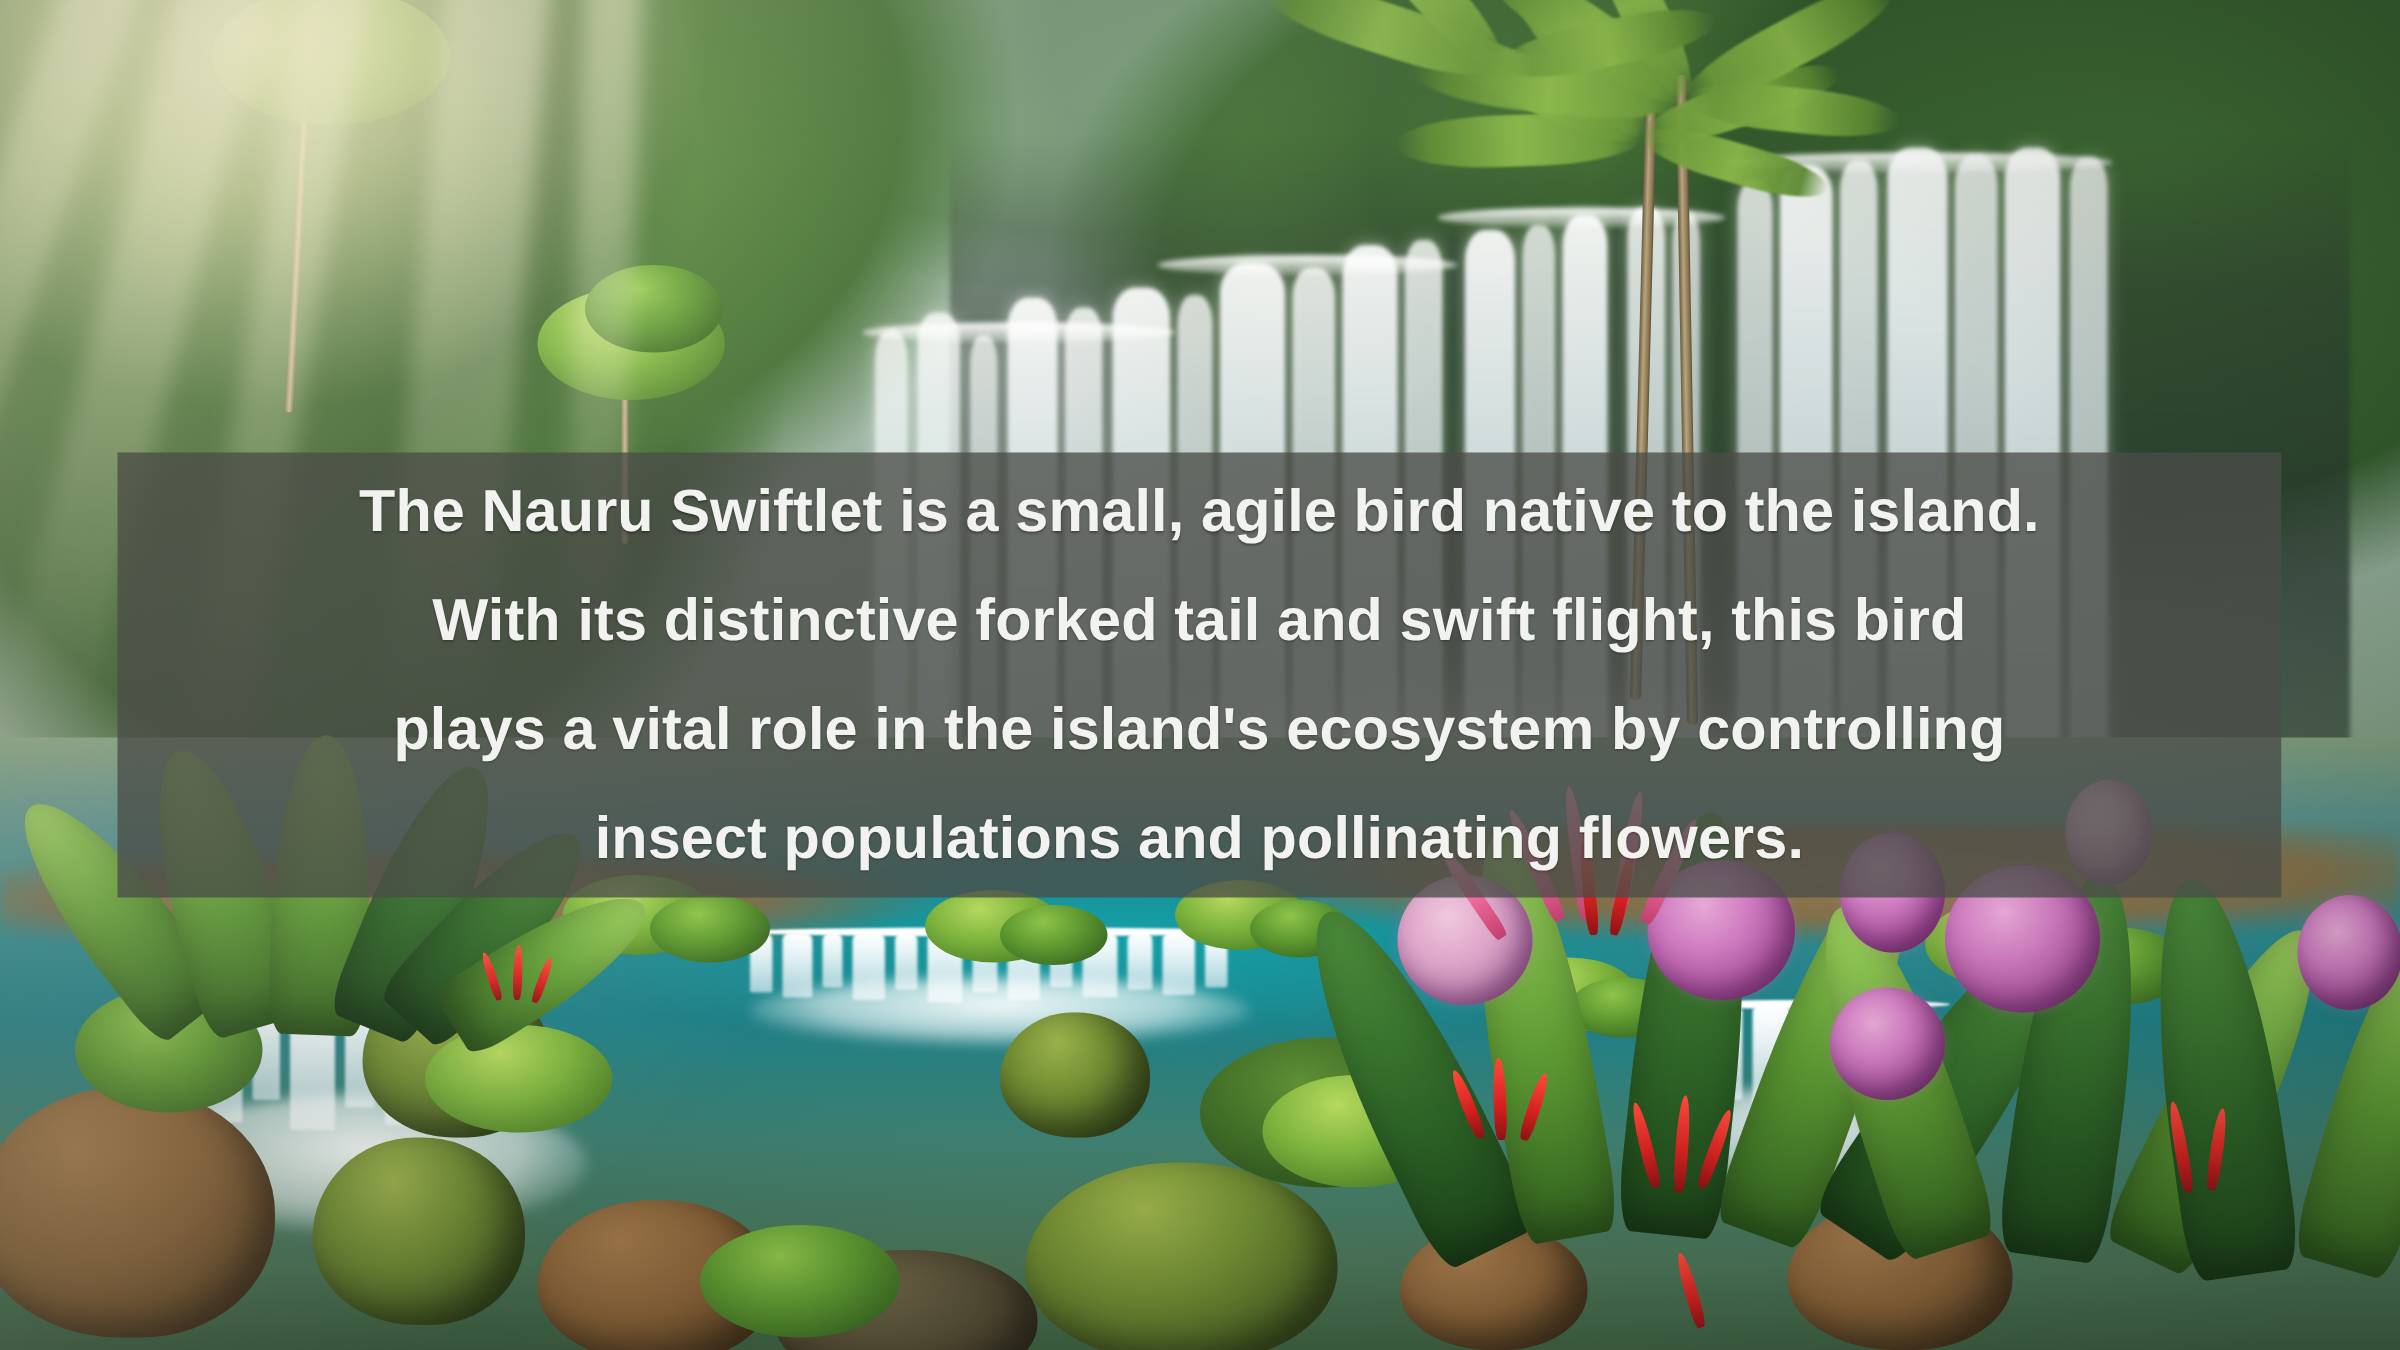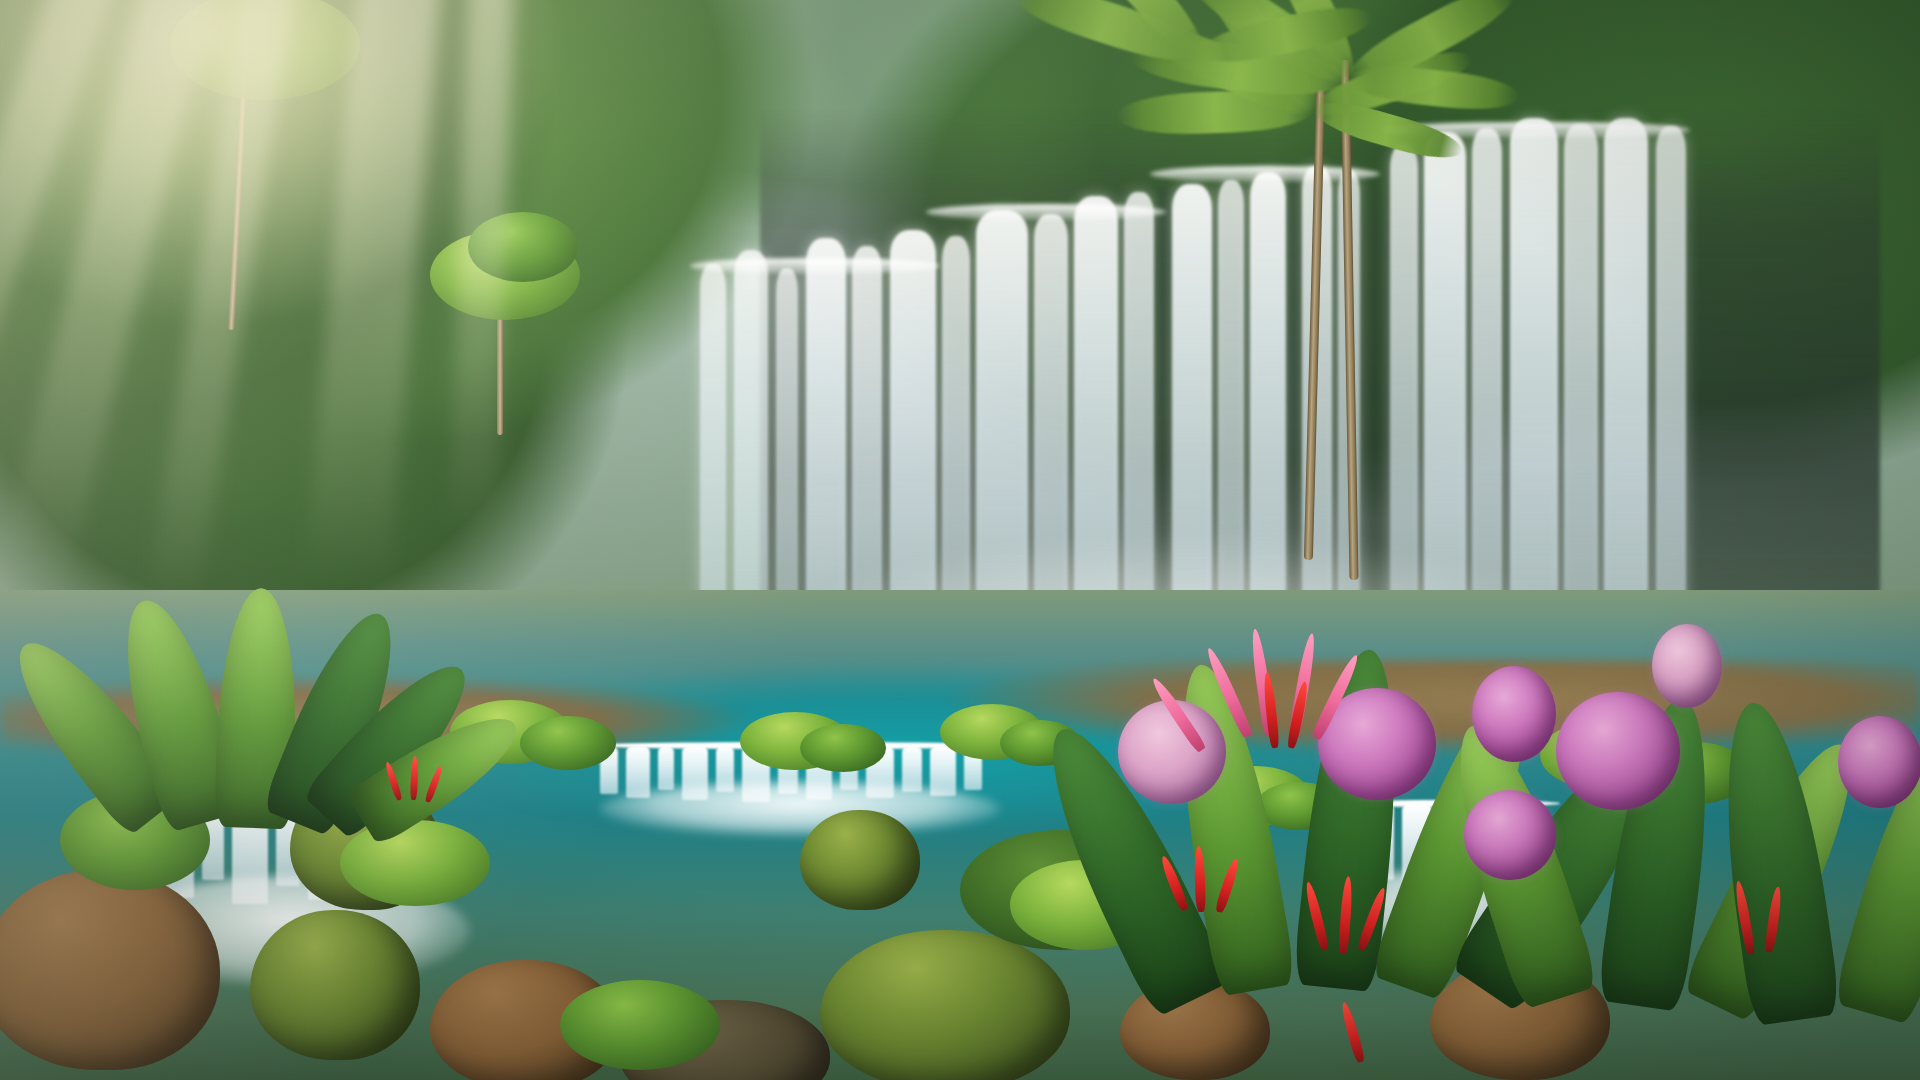--- a/index.html
+++ b/index.html
@@ -411,6 +411,12 @@
 
   <div id="haze"></div>
 
+  <div id="caption-box">
+    <p id="caption-text">The Nauru Swiftlet is a small, agile bird native to the island.
+With its distinctive forked tail and swift flight, this bird
+plays a vital role in the island's ecosystem by controlling
+insect populations and pollinating flowers.</p>
+  </div>
 
 </div>
 

